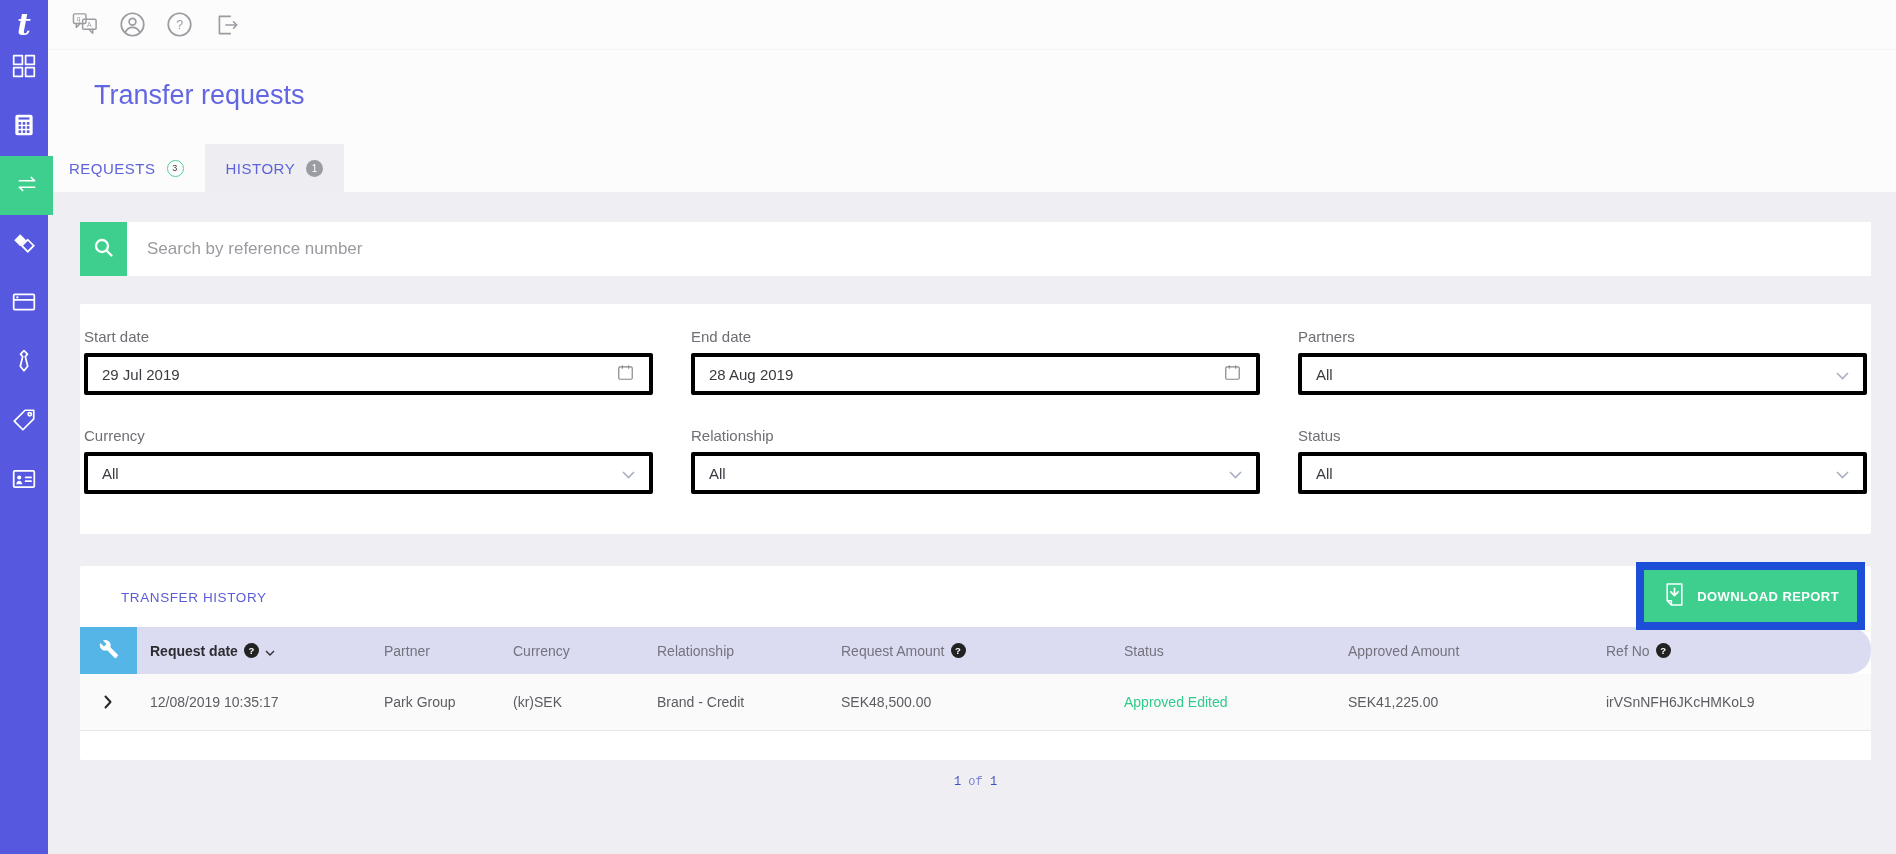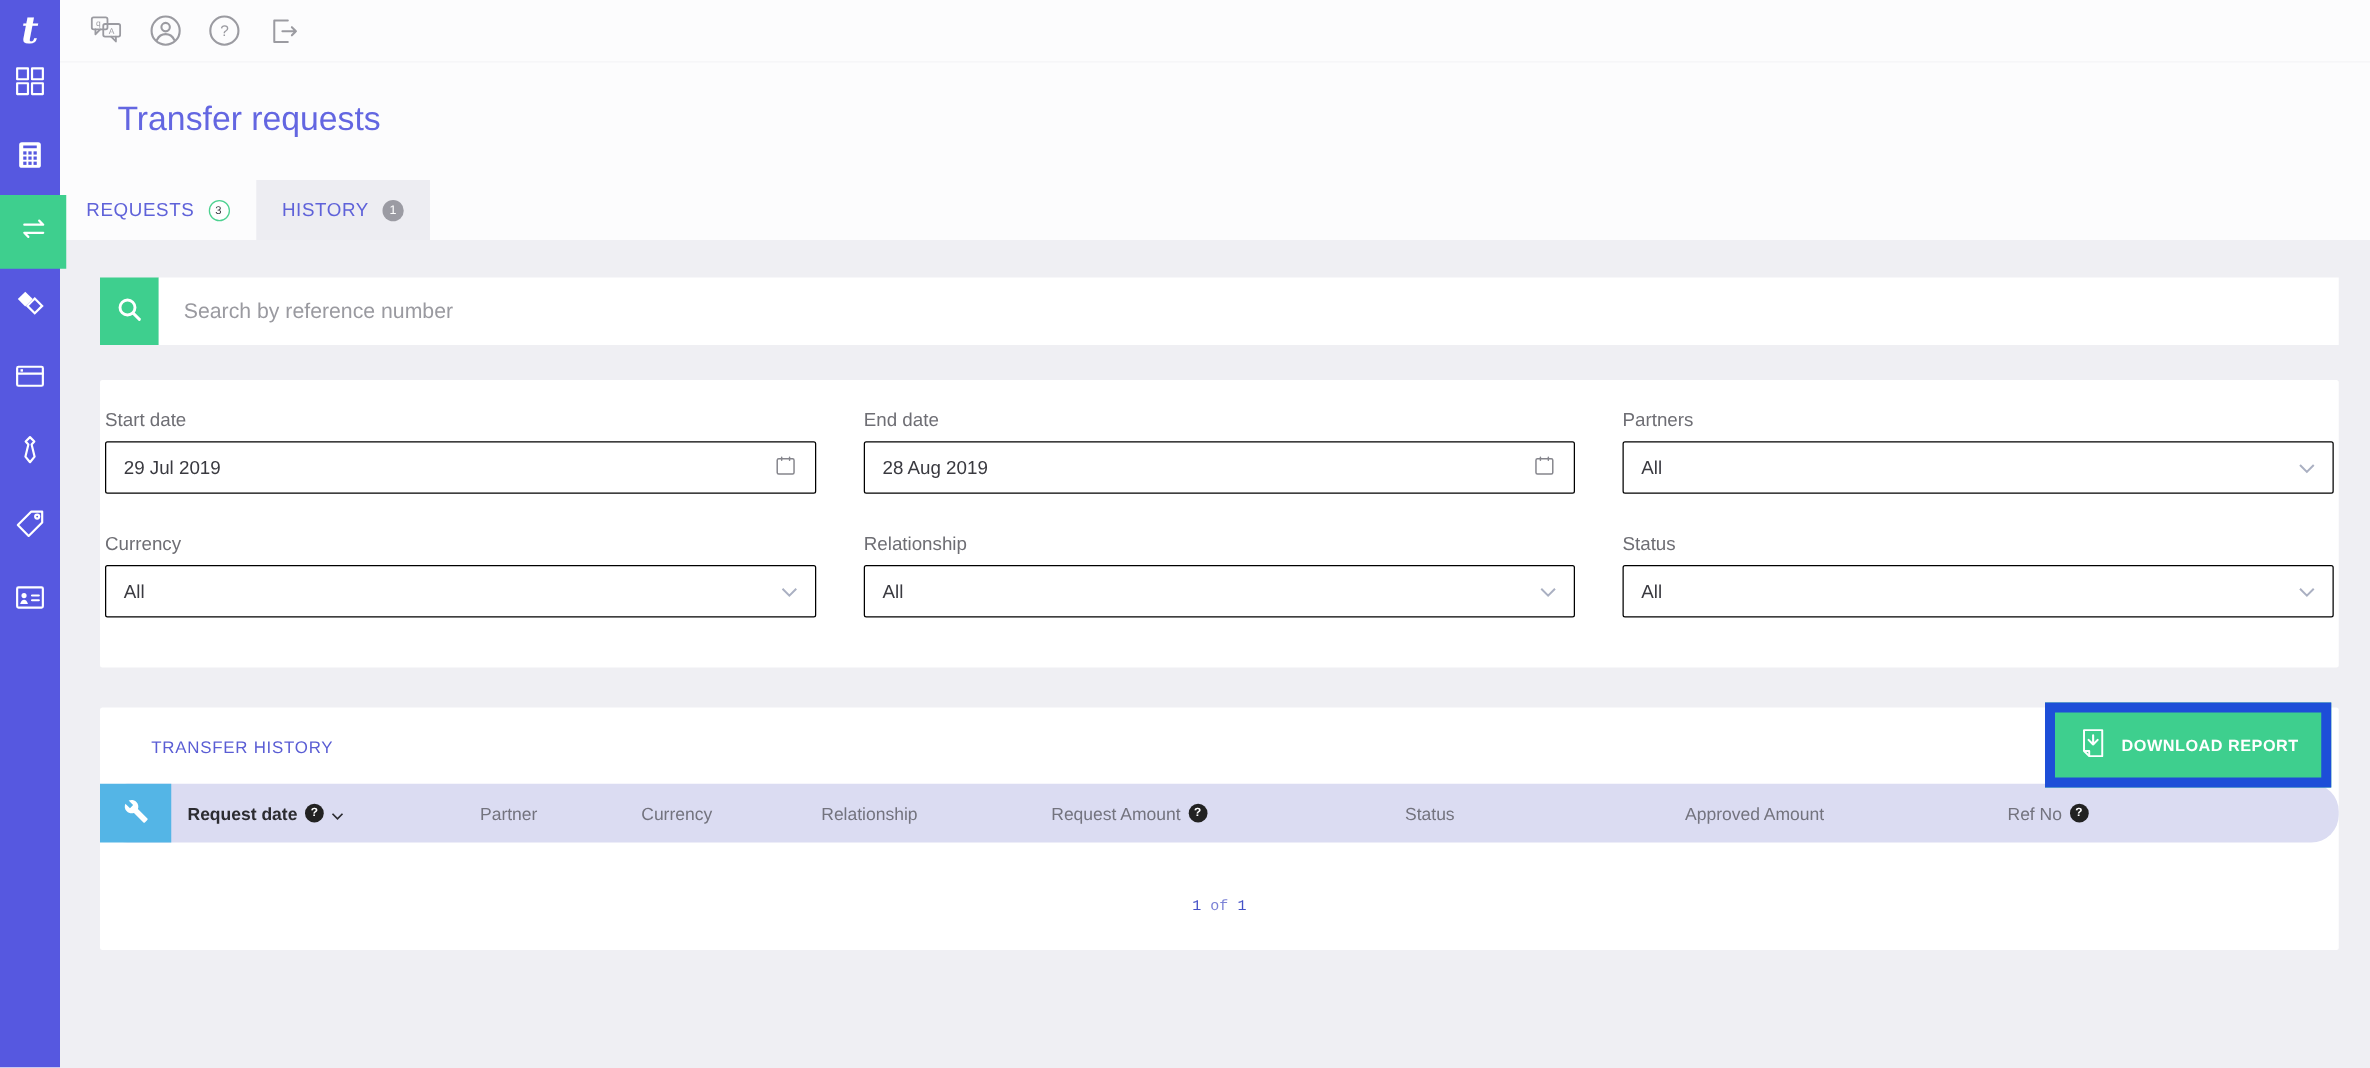--- a/index.html
+++ b/index.html
@@ -49,7 +49,7 @@
   .filters-card{margin-top:28px;background:#fff;border-radius:2px;padding:24px 4px 40px;
        display:grid;grid-template-columns:1fr 1fr 1fr;column-gap:38px;row-gap:32px;}
   .filter label{display:block;font-size:15px;color:#6e6e74;margin-bottom:8px;}
-  .field{height:42px;border:1px solid #000000;border-radius:2px;display:flex;align-items:center;
+  .field{height:42px;border:4px solid #000000;border-radius:2px;display:flex;align-items:center;
        justify-content:space-between;padding:0 14px;font-size:15px;color:#3a3a40;background:#fff;cursor:pointer;box-sizing:border-box;}
 
   .table-card{margin-top:32px;background:#fff;border-radius:2px;position:relative;height:194px;box-sizing:border-box;}

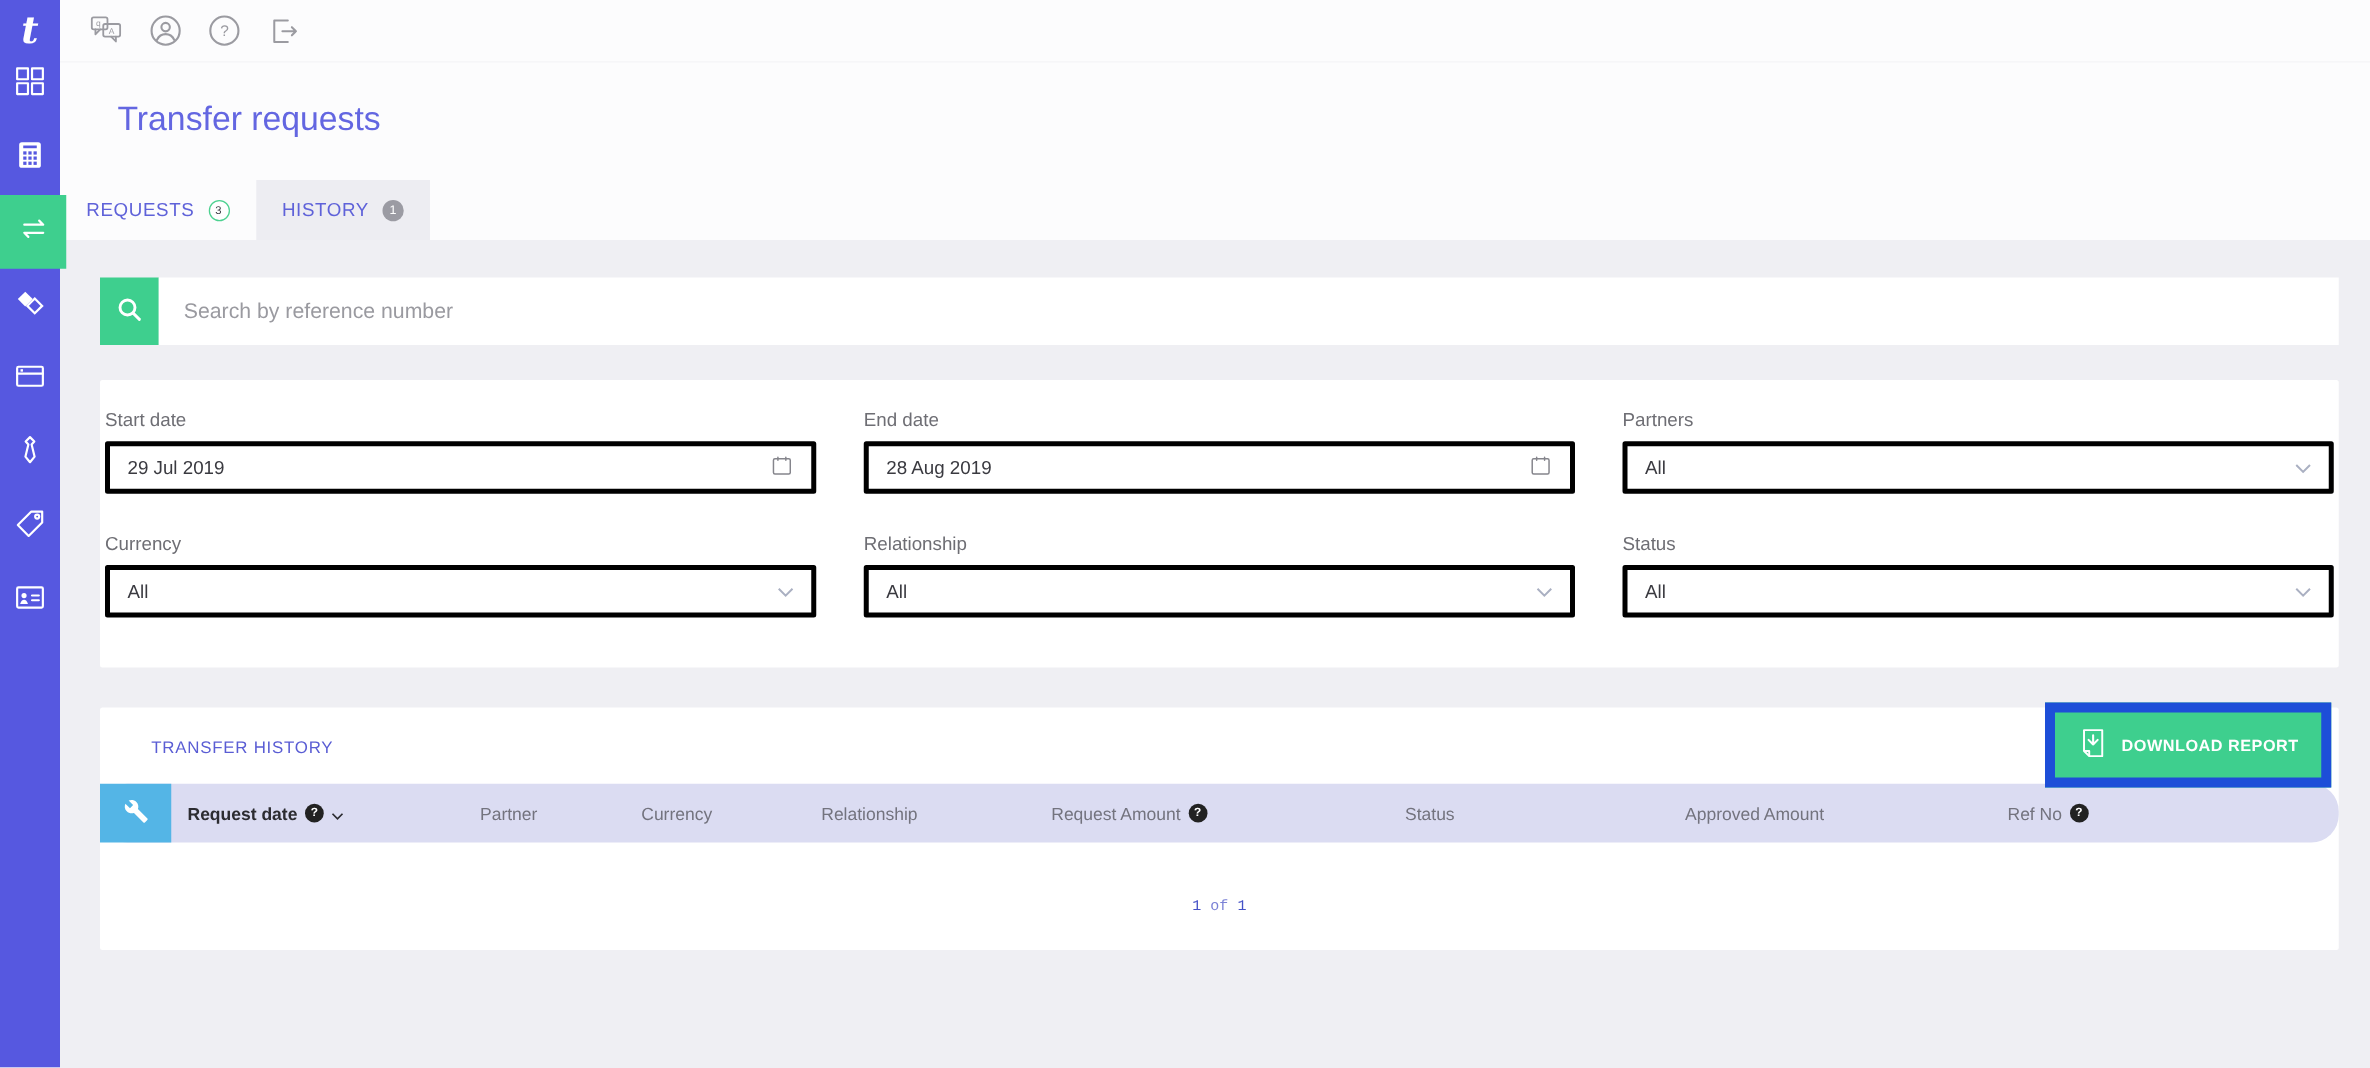--- a/index.html
+++ b/index.html
@@ -310,6 +310,21 @@
         </div>
       </div>
 
+      <div class="trow grid-cols">
+        <div class="td-expand">
+            <svg viewBox="0 0 9 14" width="9" height="14">
+          <path d="M1.5 1.5l5 5.5-5 5.5" fill="none" stroke="#26262b" stroke-width="2" stroke-linecap="round" stroke-linejoin="round"></path>
+        </svg>
+          </div>
+        <div class="td">12/08/2019 10:35:17</div>
+        <div class="td">Park Group</div>
+        <div class="td">(kr)SEK</div>
+        <div class="td">Brand - Credit</div>
+        <div class="td">SEK48,500.00</div>
+        <div class="td status-cell">Approved Edited</div>
+        <div class="td">SEK41,225.00</div>
+        <div class="td">irVSnNFH6JKcHMKoL9</div>
+      </div>
 
       <div class="pagination">
         <span class="pg-num">1</span>

